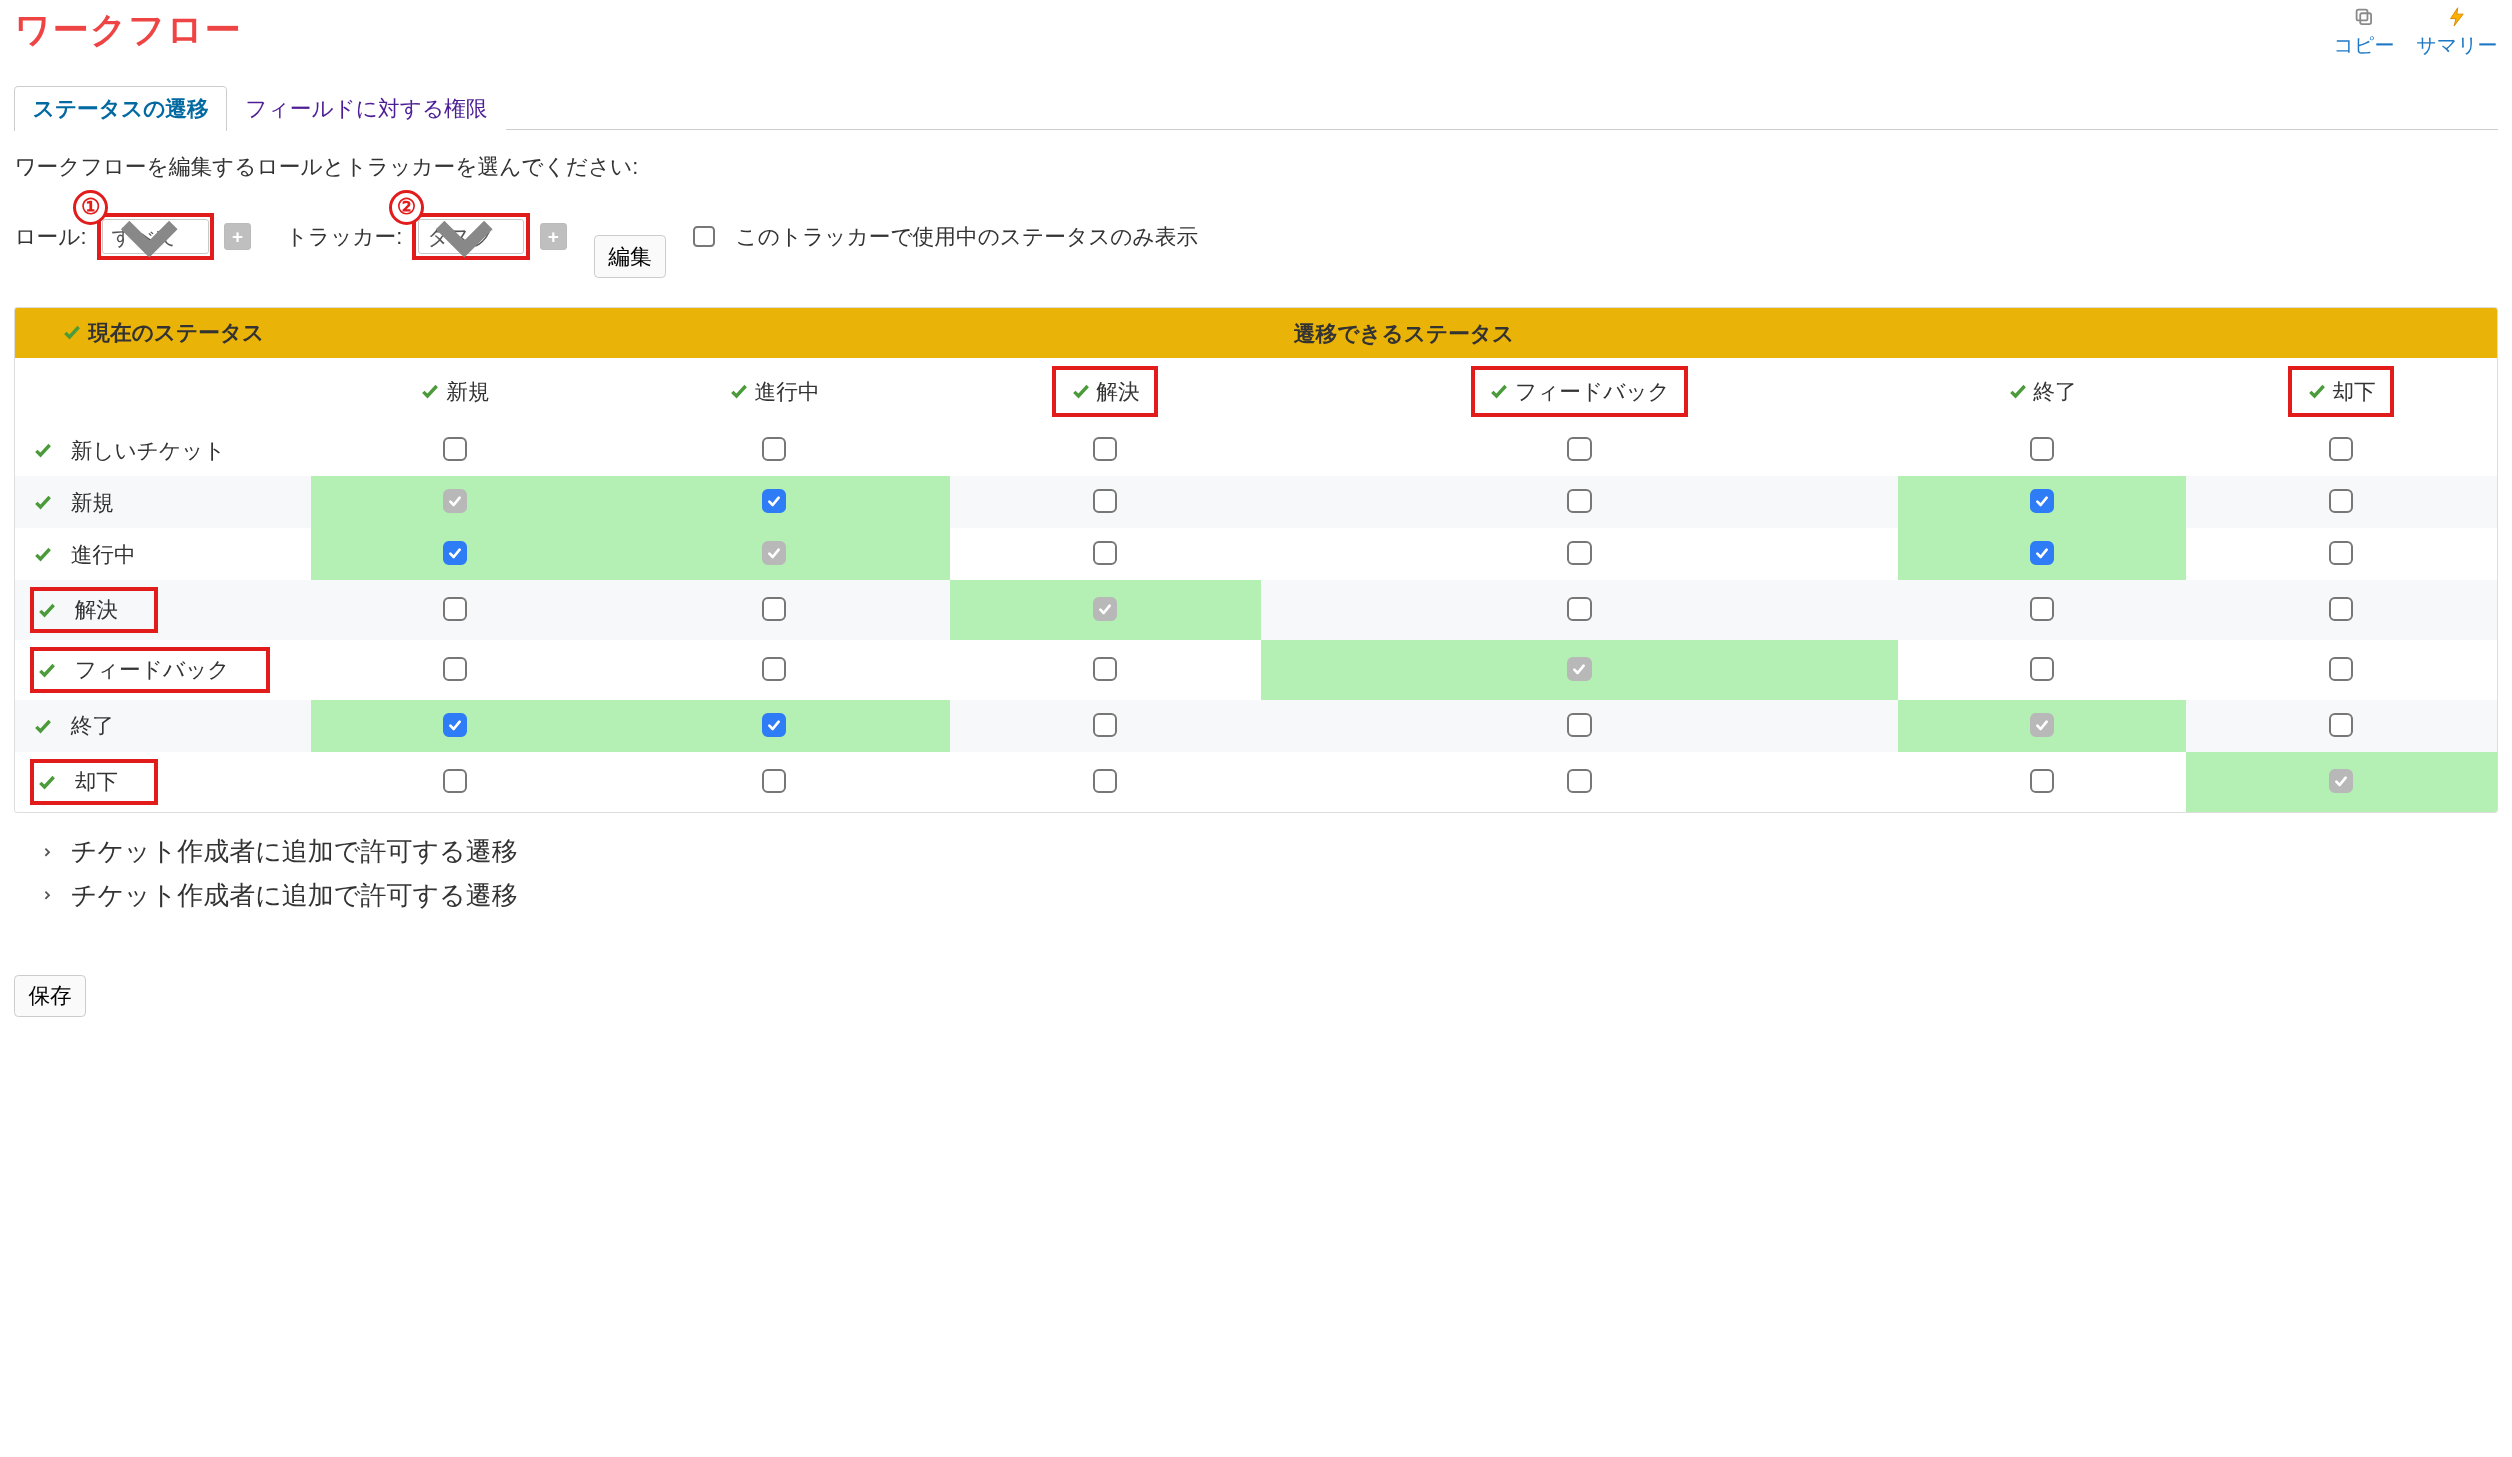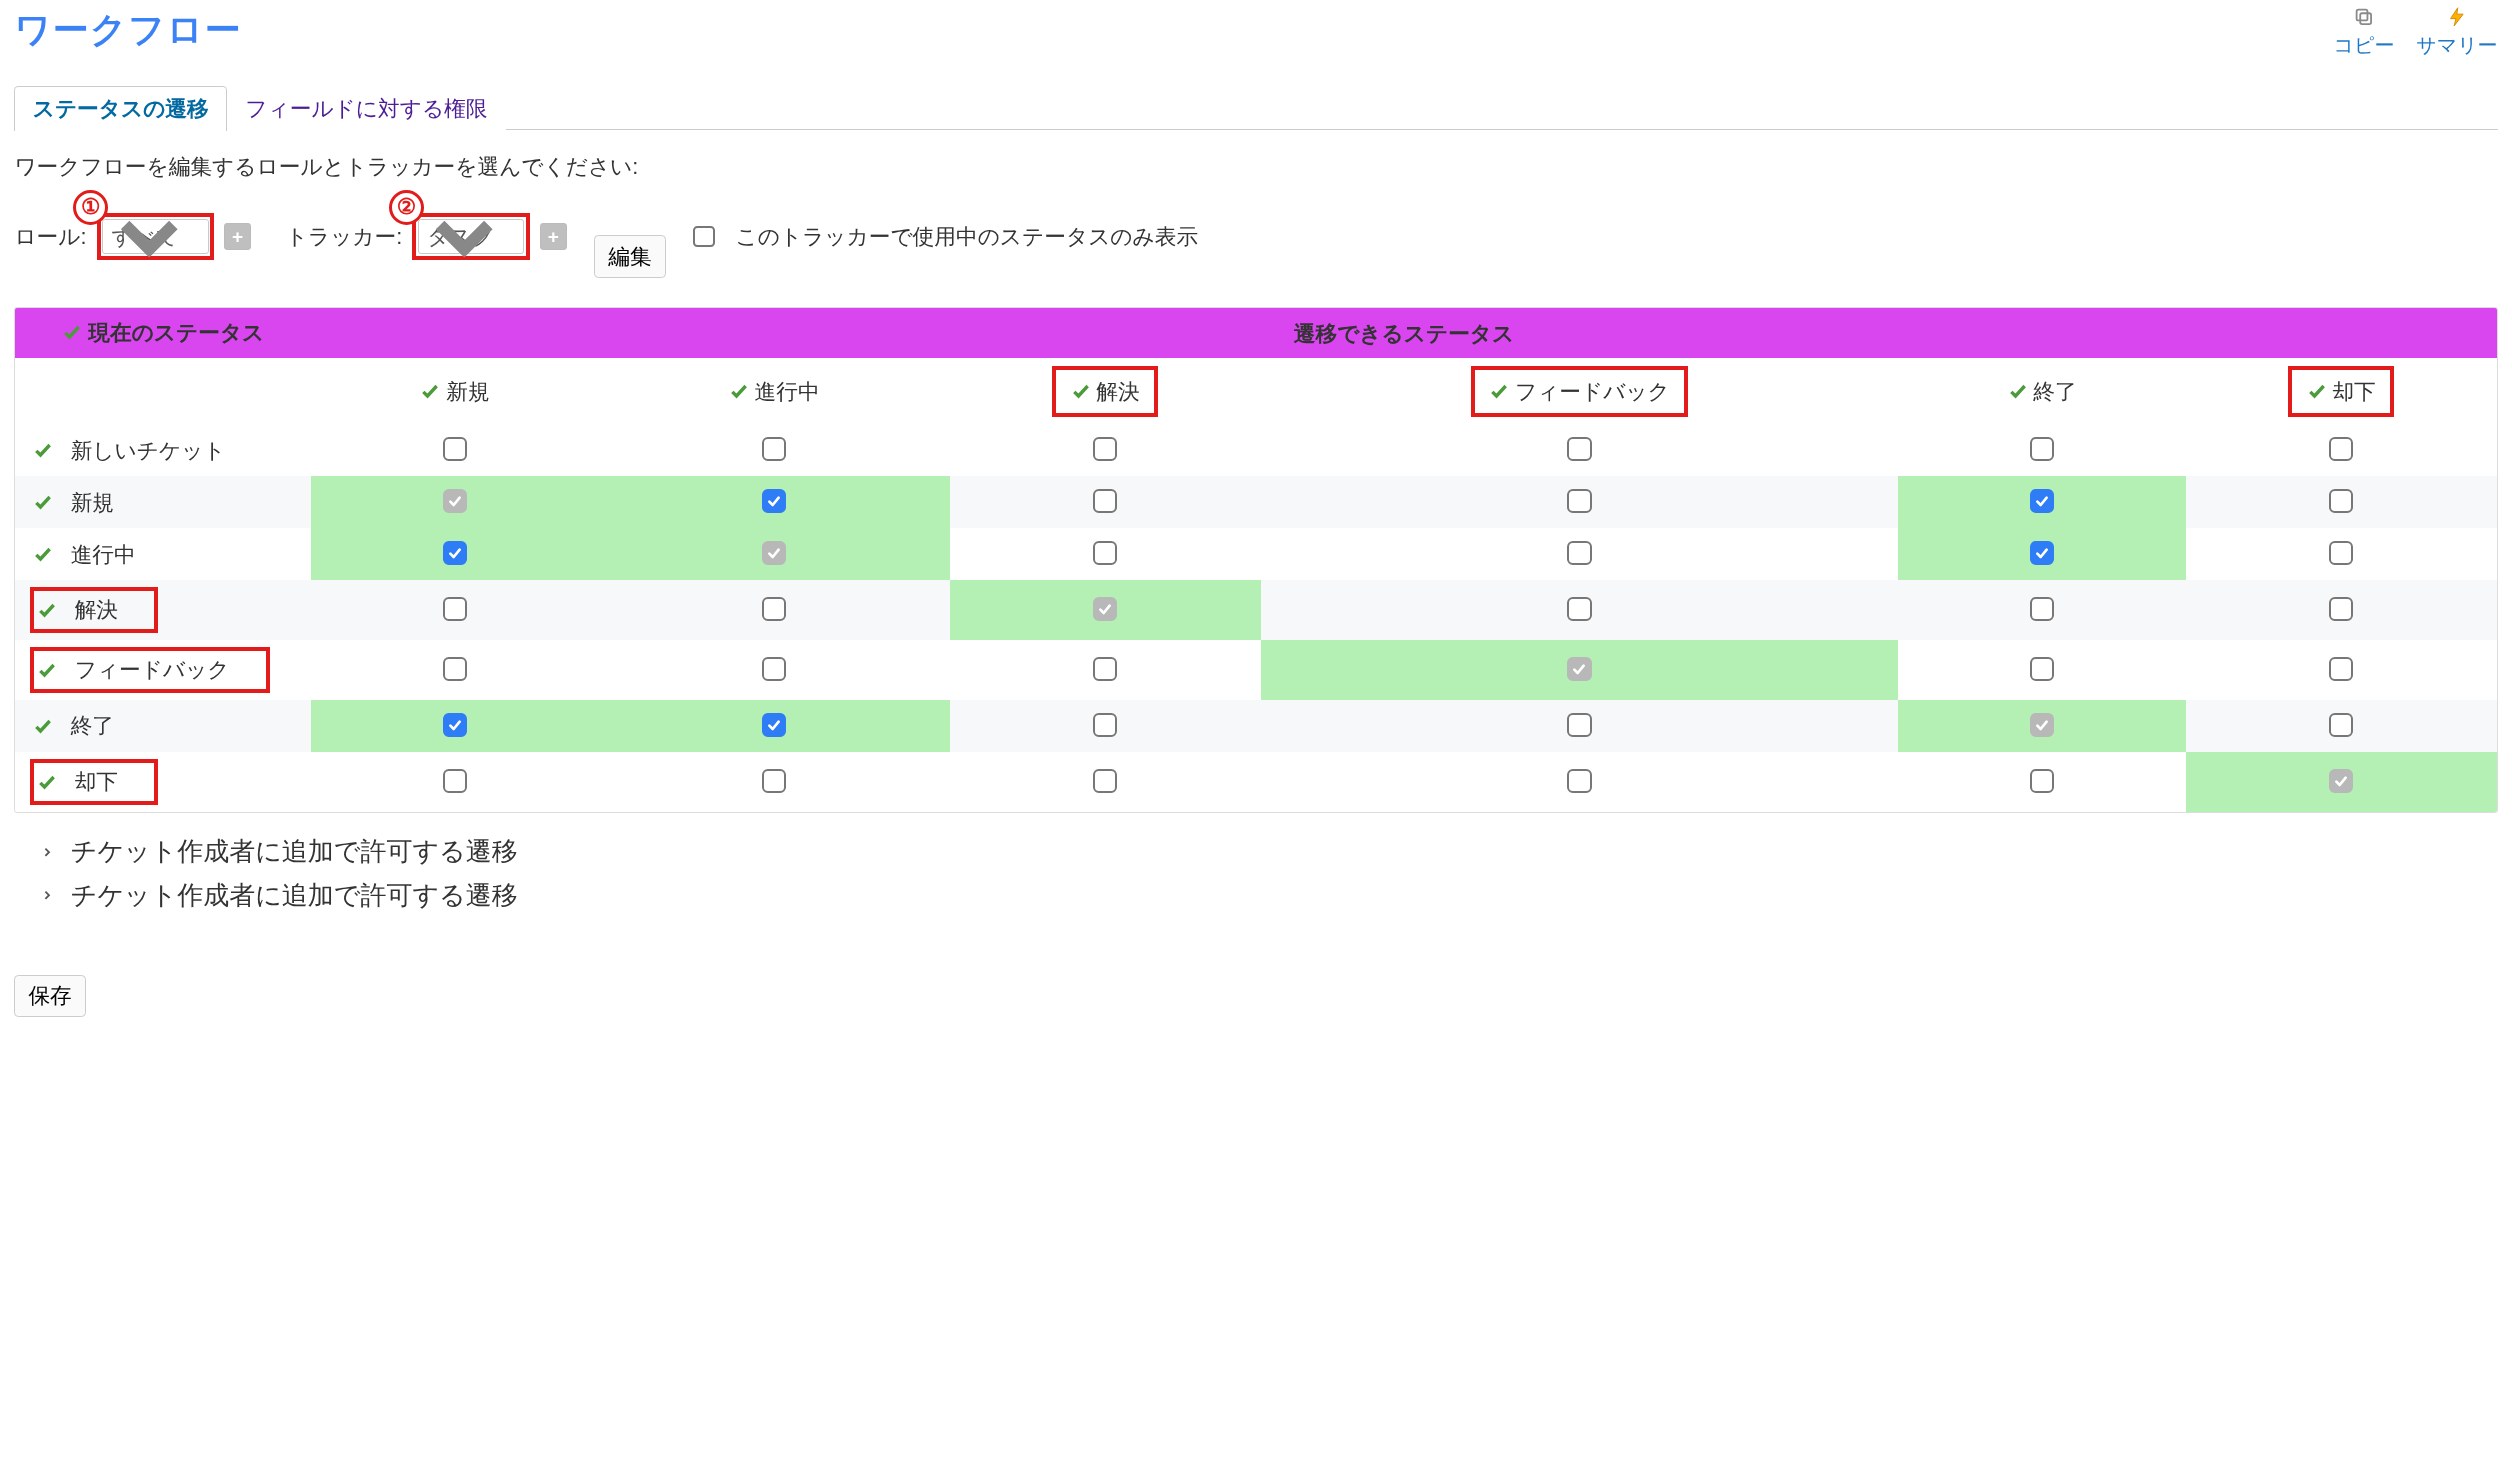--- a/index.html
+++ b/index.html
@@ -5,7 +5,7 @@
   * { box-sizing: border-box; margin: 0; padding: 0; }
   body { font-family: "Helvetica Neue", Arial, "Hiragino Kaku Gothic ProN", "Yu Gothic", Meiryo, sans-serif; font-size: 21.7px; color: #333; background: #fff; padding: 5.8px 14.4px 14.4px 14.4px; }
   .topbar { display: flex; justify-content: space-between; align-items: flex-start; }
-  h1 { font-size: 36px; font-weight: 600; color: #3b82f6; letter-spacing: 1.4px; }
+  h1 { font-size: 36px; font-weight: 600; color: #ef4444; letter-spacing: 1.4px; }
   .top-actions { display: flex; gap: 21.7px; font-size: 20px; }
   .top-action { display: flex; align-items: center; gap: 4.3px; color: #1d77c5; cursor: pointer; flex-direction: column; }
   .tabs { margin-top: 26px; display: flex; border-bottom: 1.4px solid #ccc; }

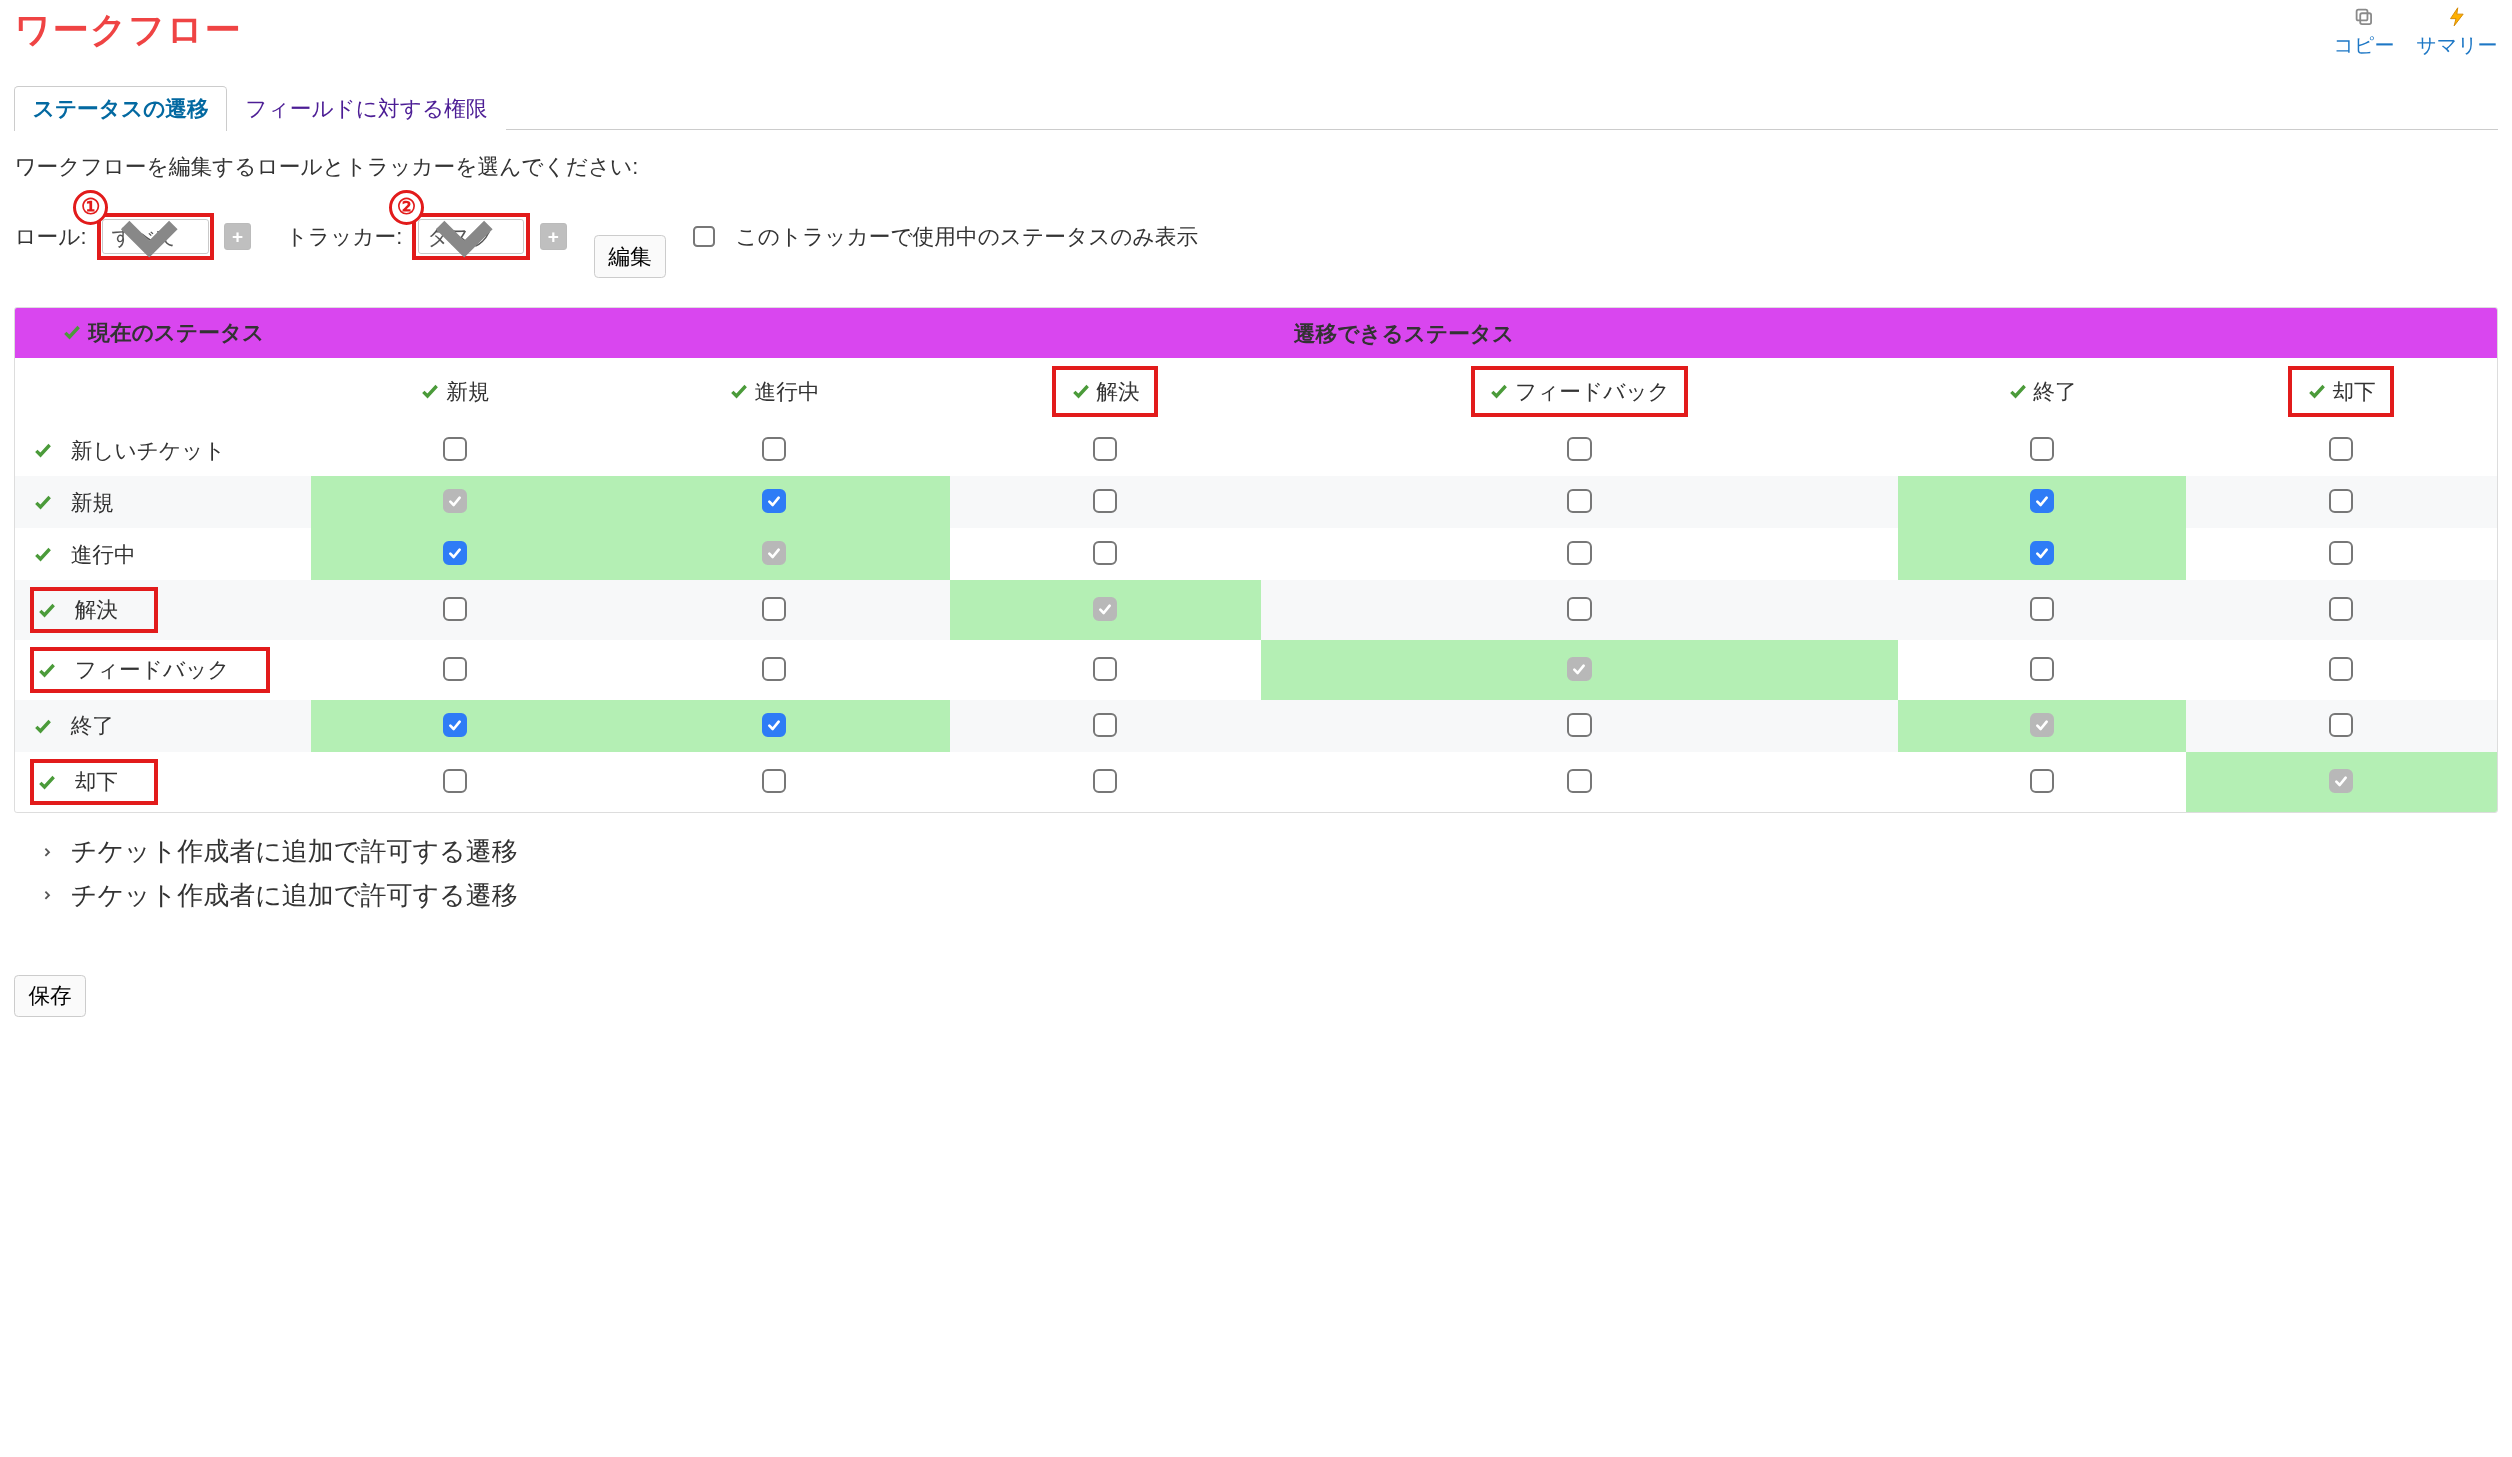--- a/index.html
+++ b/index.html
@@ -26,7 +26,7 @@
 
   .matrix { margin-top: 29px; border: 0.7px solid #ddd; border-radius: 2.9px; overflow: hidden; }
   table { width: 100%; border-collapse: collapse; }
-  thead .group-row th { background: #d946ef; font-weight: 700; padding: 10px 0; font-size: 21.7px; }
+  thead .group-row th { background: #eab308; font-weight: 700; padding: 10px 0; font-size: 21.7px; }
   thead .col-row th { background: #fff; padding: 7.2px 0; font-weight: 400; font-size: 21.7px; }
   thead .col-row th.first { text-align: left; padding-left: 14.4px; }
   .col-inner { display: inline-flex; align-items: center; gap: 5.8px; justify-content: center; padding: 7.2px 14.4px; }

